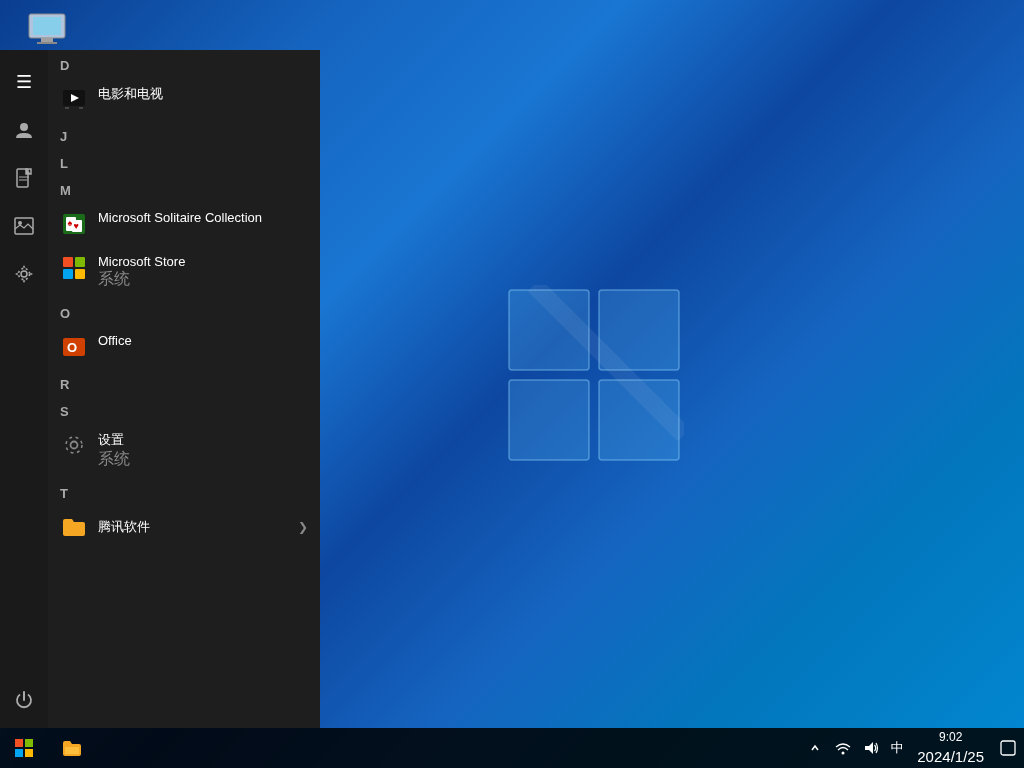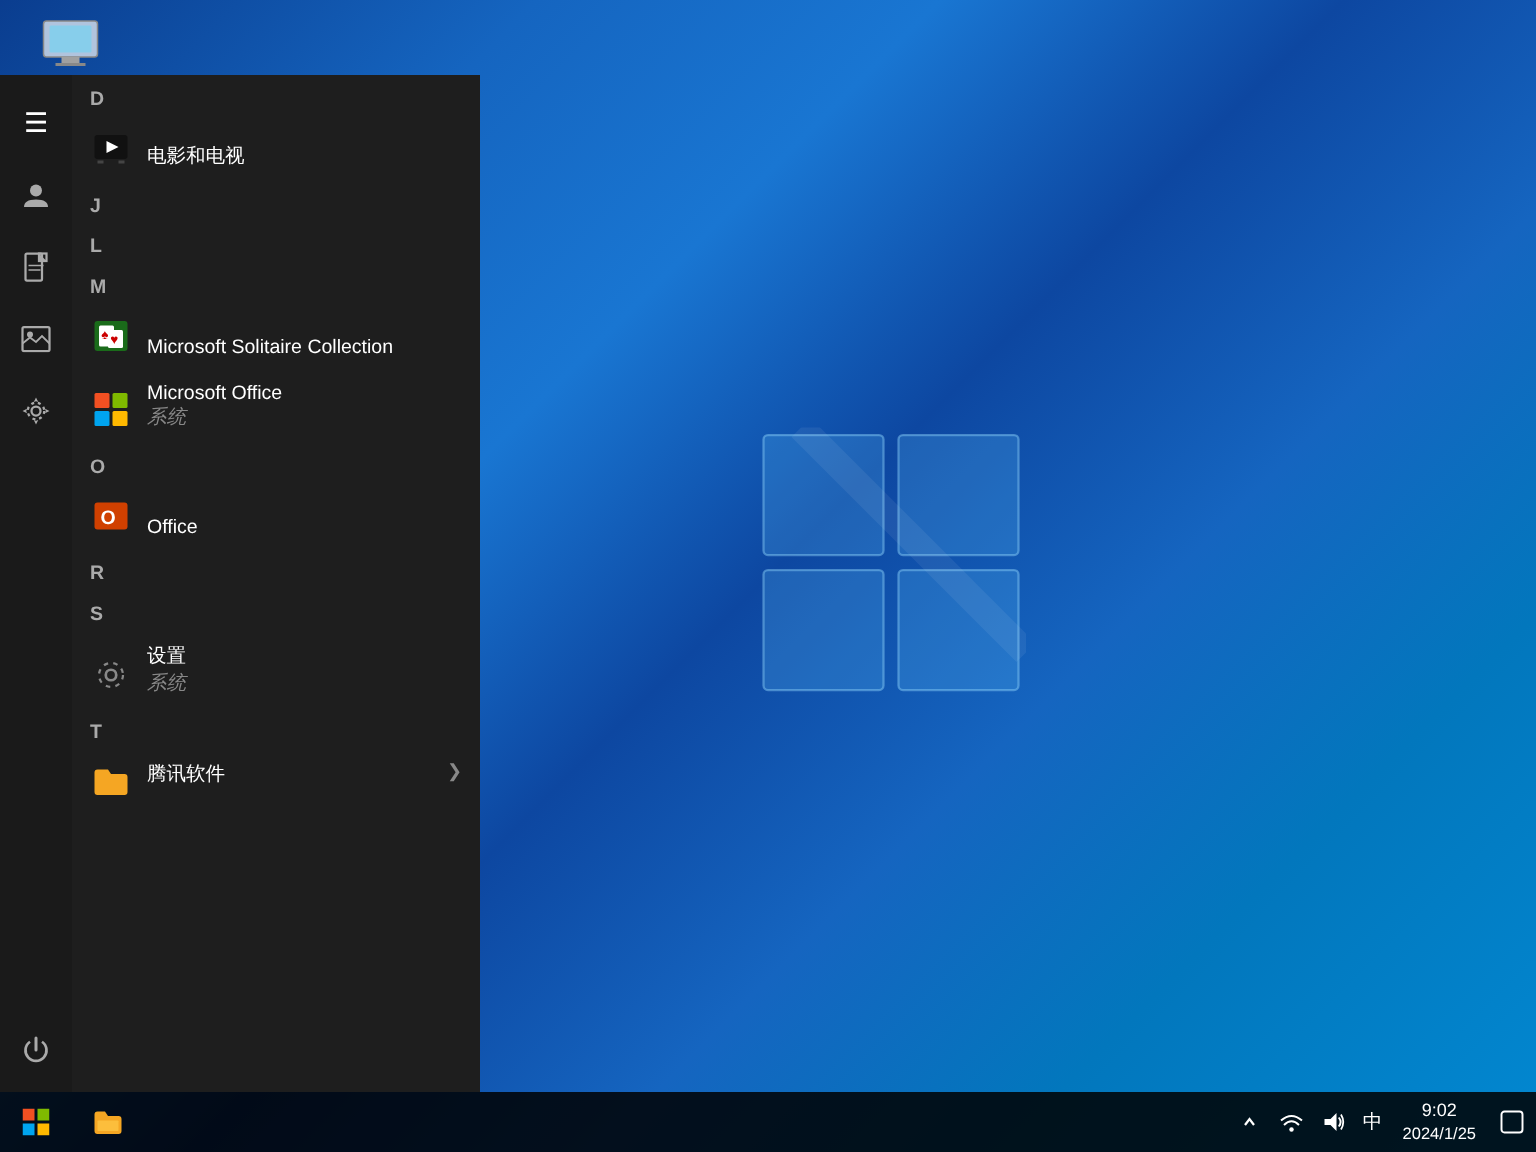--- a/index.html
+++ b/index.html
@@ -175,7 +175,7 @@
 
     .app-item {
       display: flex;
-      align-items: flex-end;
+      align-items: flex-start;
       padding: 8px 12px;
       cursor: pointer;
       color: white;

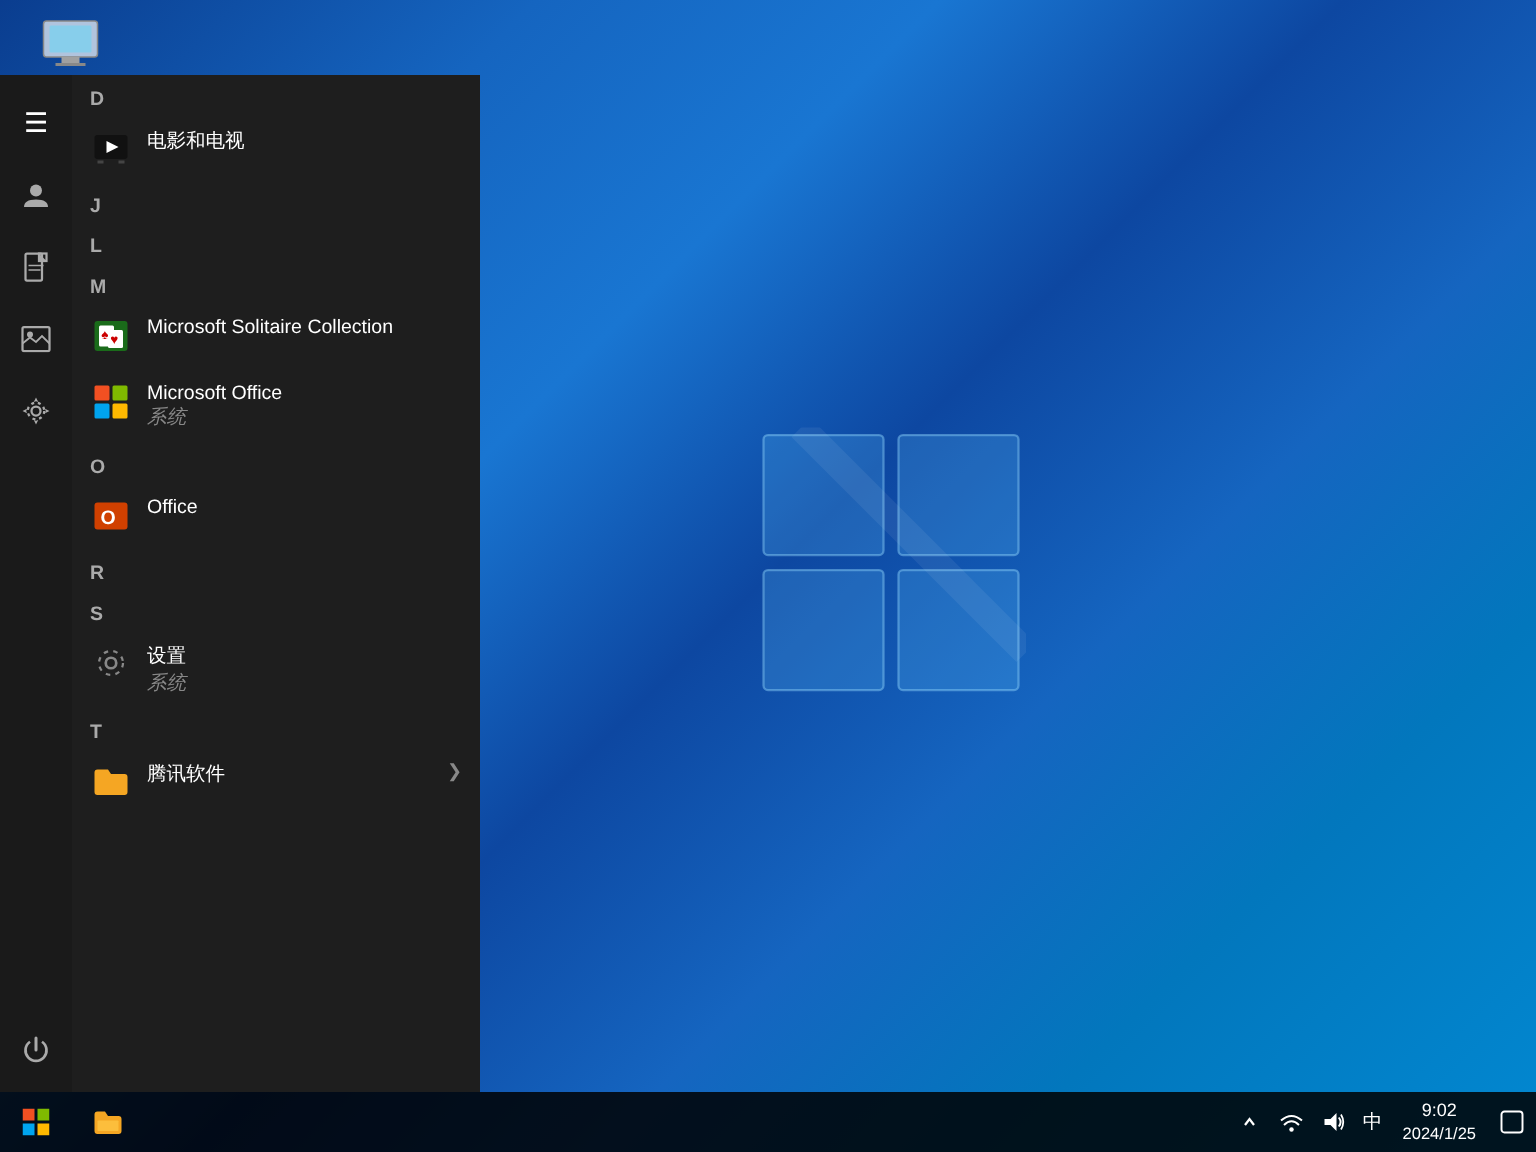--- a/index.html
+++ b/index.html
@@ -348,7 +348,7 @@
           </svg>
         </div>
         <div class="app-item-info">
-          <span class="app-item-name">Microsoft Office</span>
+          <span class="app-item-name">Microsoft Store</span>
           <span class="app-item-sub">系统</span>
         </div>
       </div>

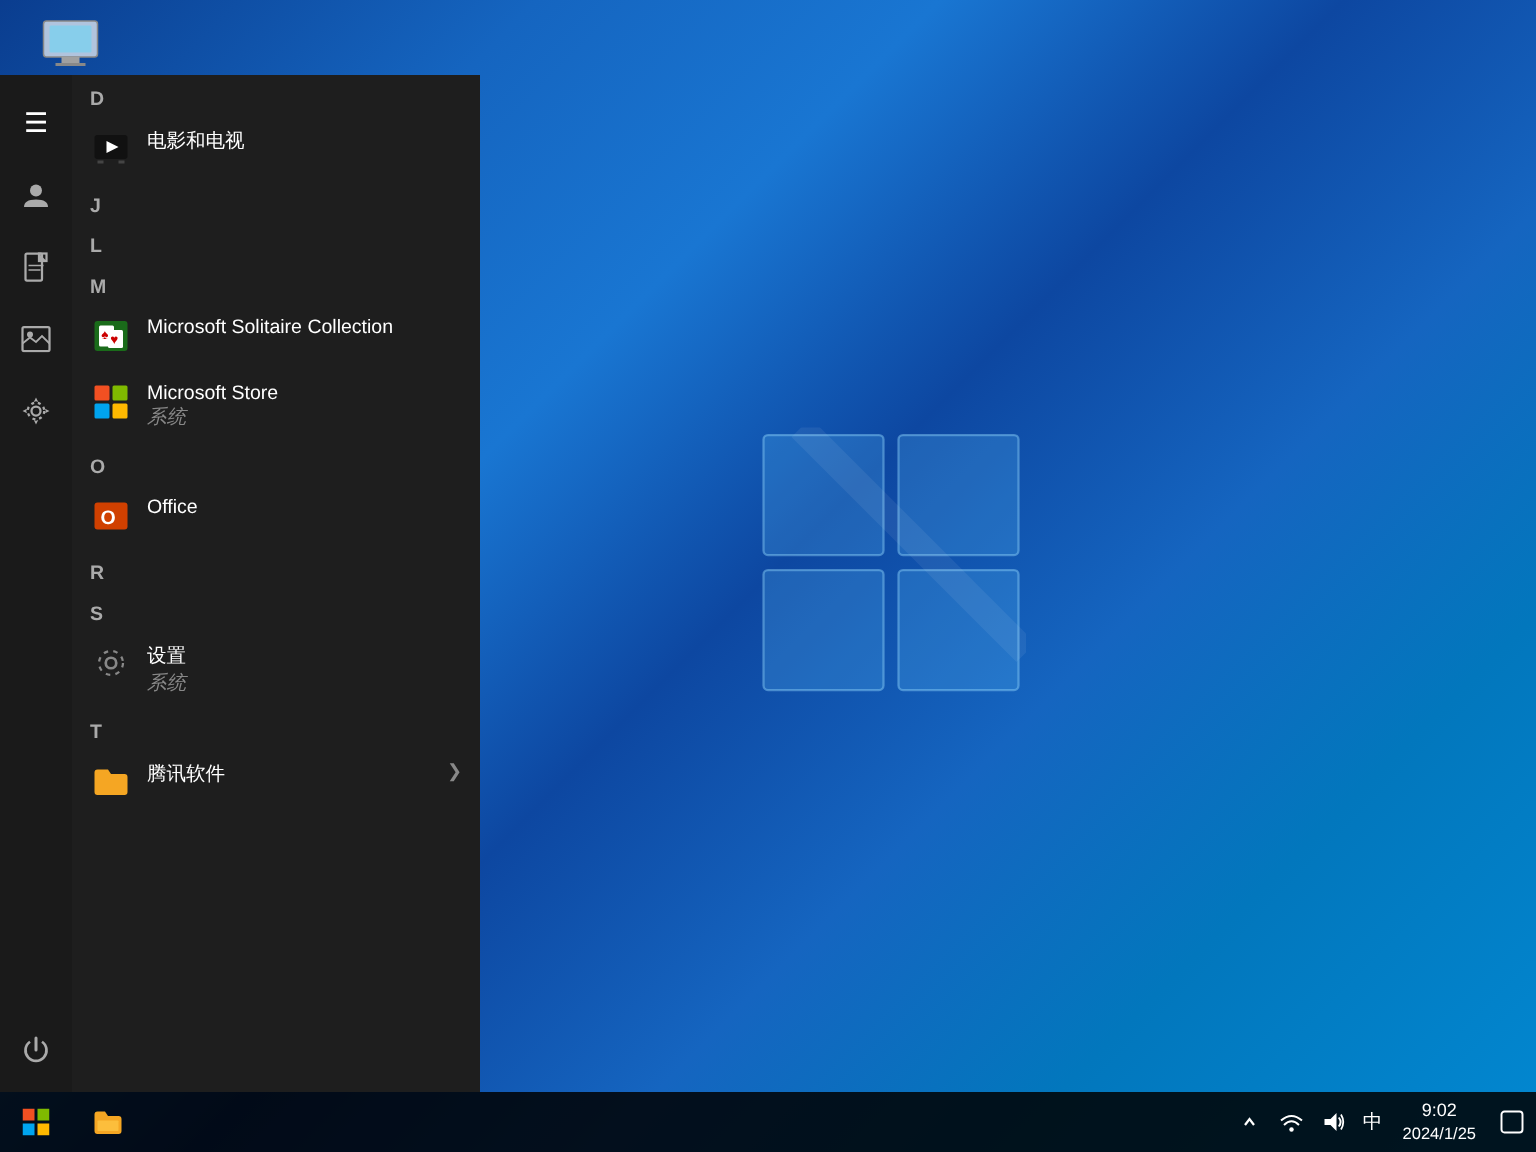--- a/index.html
+++ b/index.html
@@ -198,7 +198,7 @@
       flex-direction: column;
     }
     .app-item-name { font-size: 13px; color: white; }
-    .app-item-sub { font-size: 13px; color: #888; font-style: italic; }
+    .app-item-sub { font-size: 16px; color: #888; }
 
     .app-folder {
       display: flex;

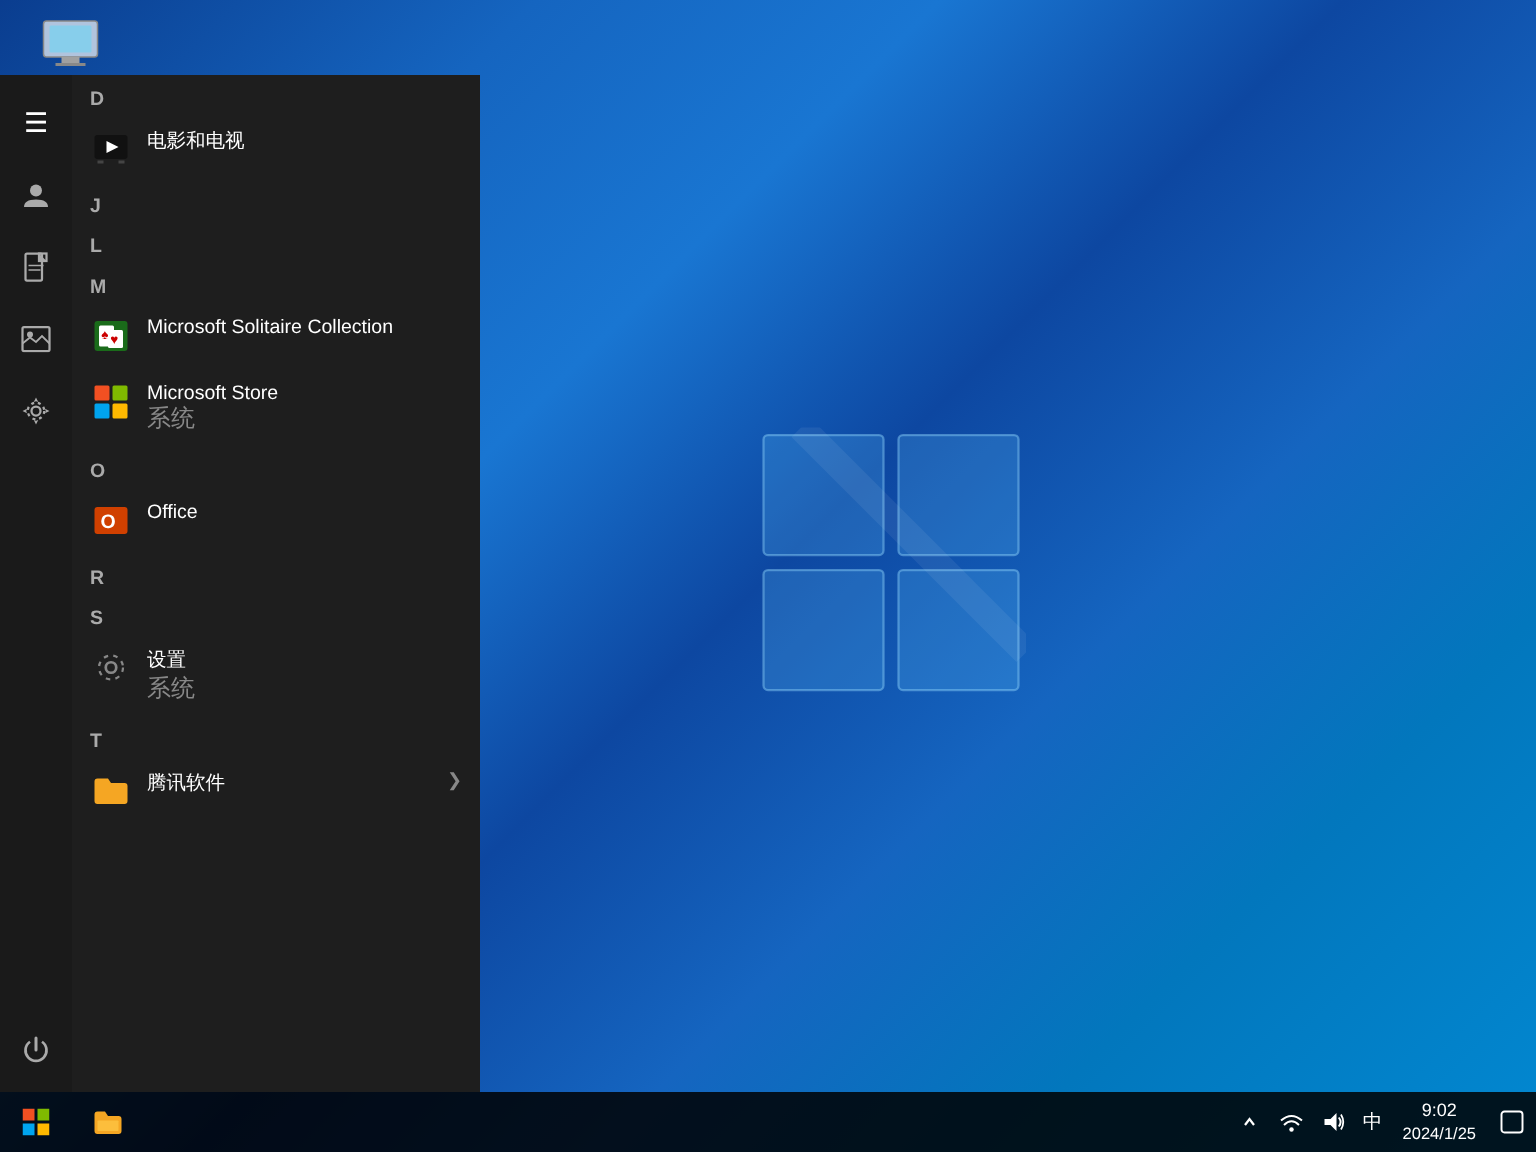--- a/index.html
+++ b/index.html
@@ -202,7 +202,7 @@
 
     .app-folder {
       display: flex;
-      align-items: flex-start;
+      align-items: center;
       padding: 8px 12px;
       cursor: pointer;
       color: white;

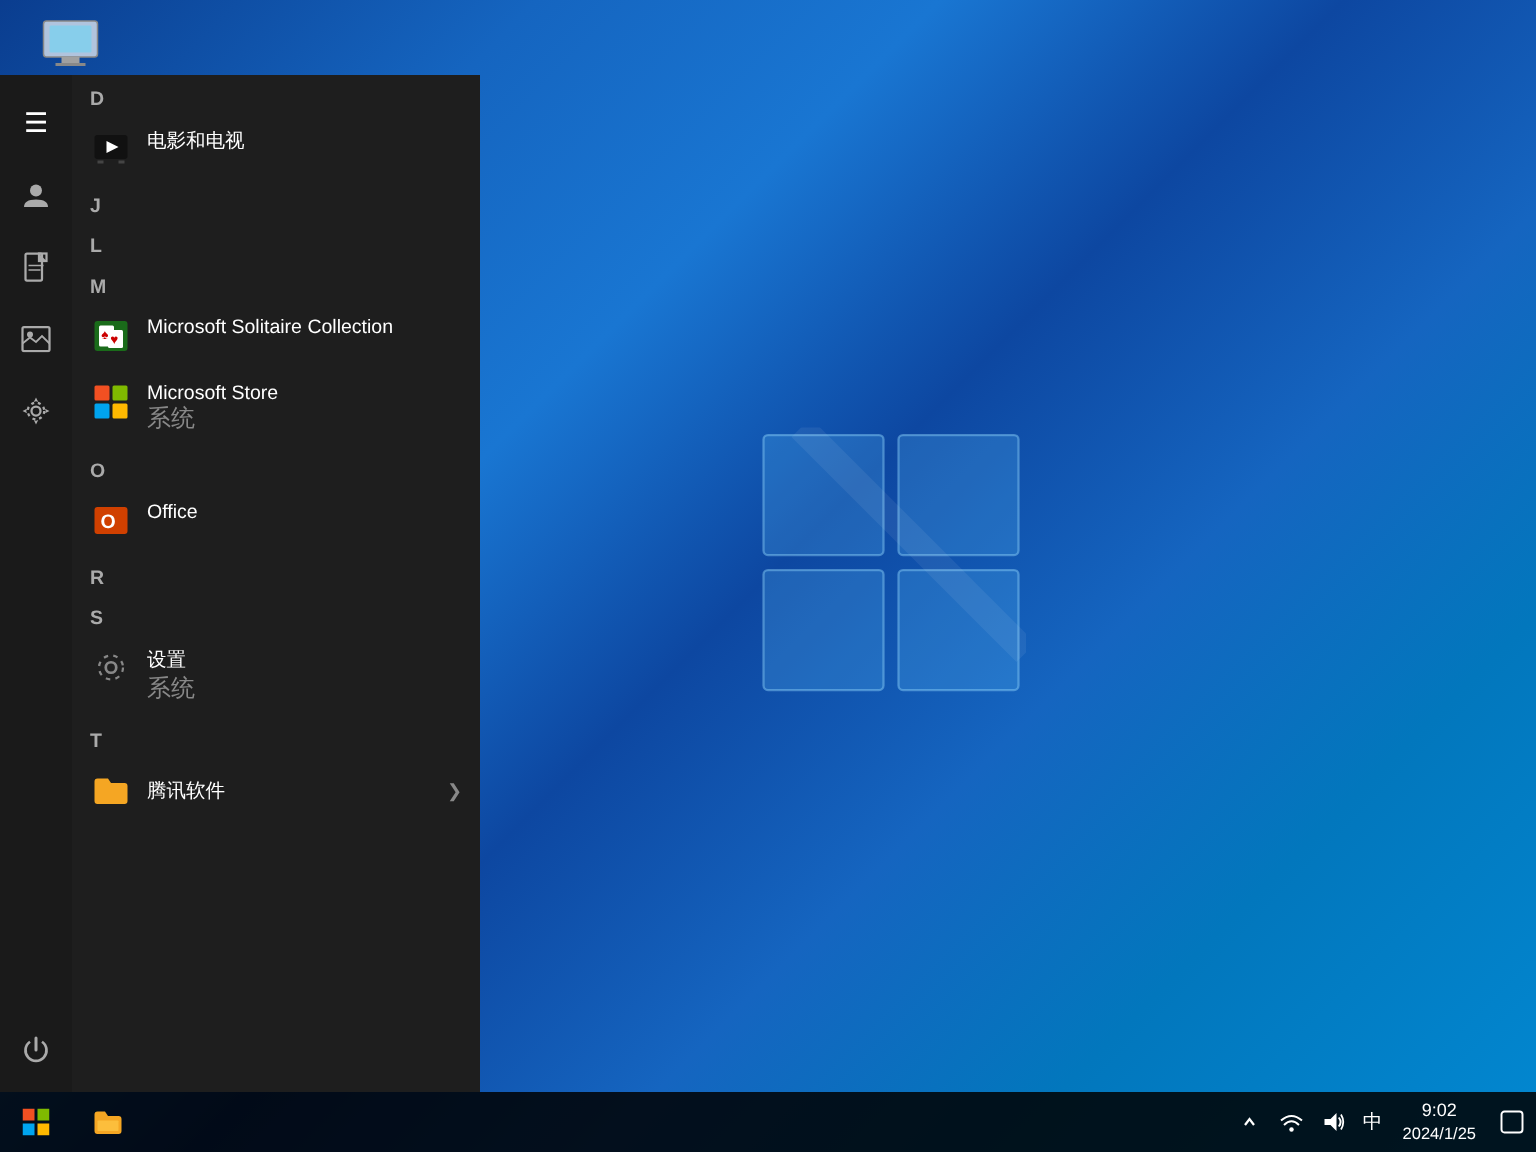--- a/index.html
+++ b/index.html
@@ -442,7 +442,7 @@
       </div>
       <div id="clock">
         <span style="font-size:12px;">9:02</span>
-        <span style="font-size:11px;">2024/1/25</span>
+        <span style="font-size:15px;">2024/1/25</span>
       </div>
       <div id="notification-btn">
         <svg width="16" height="16" viewBox="0 0 16 16">

